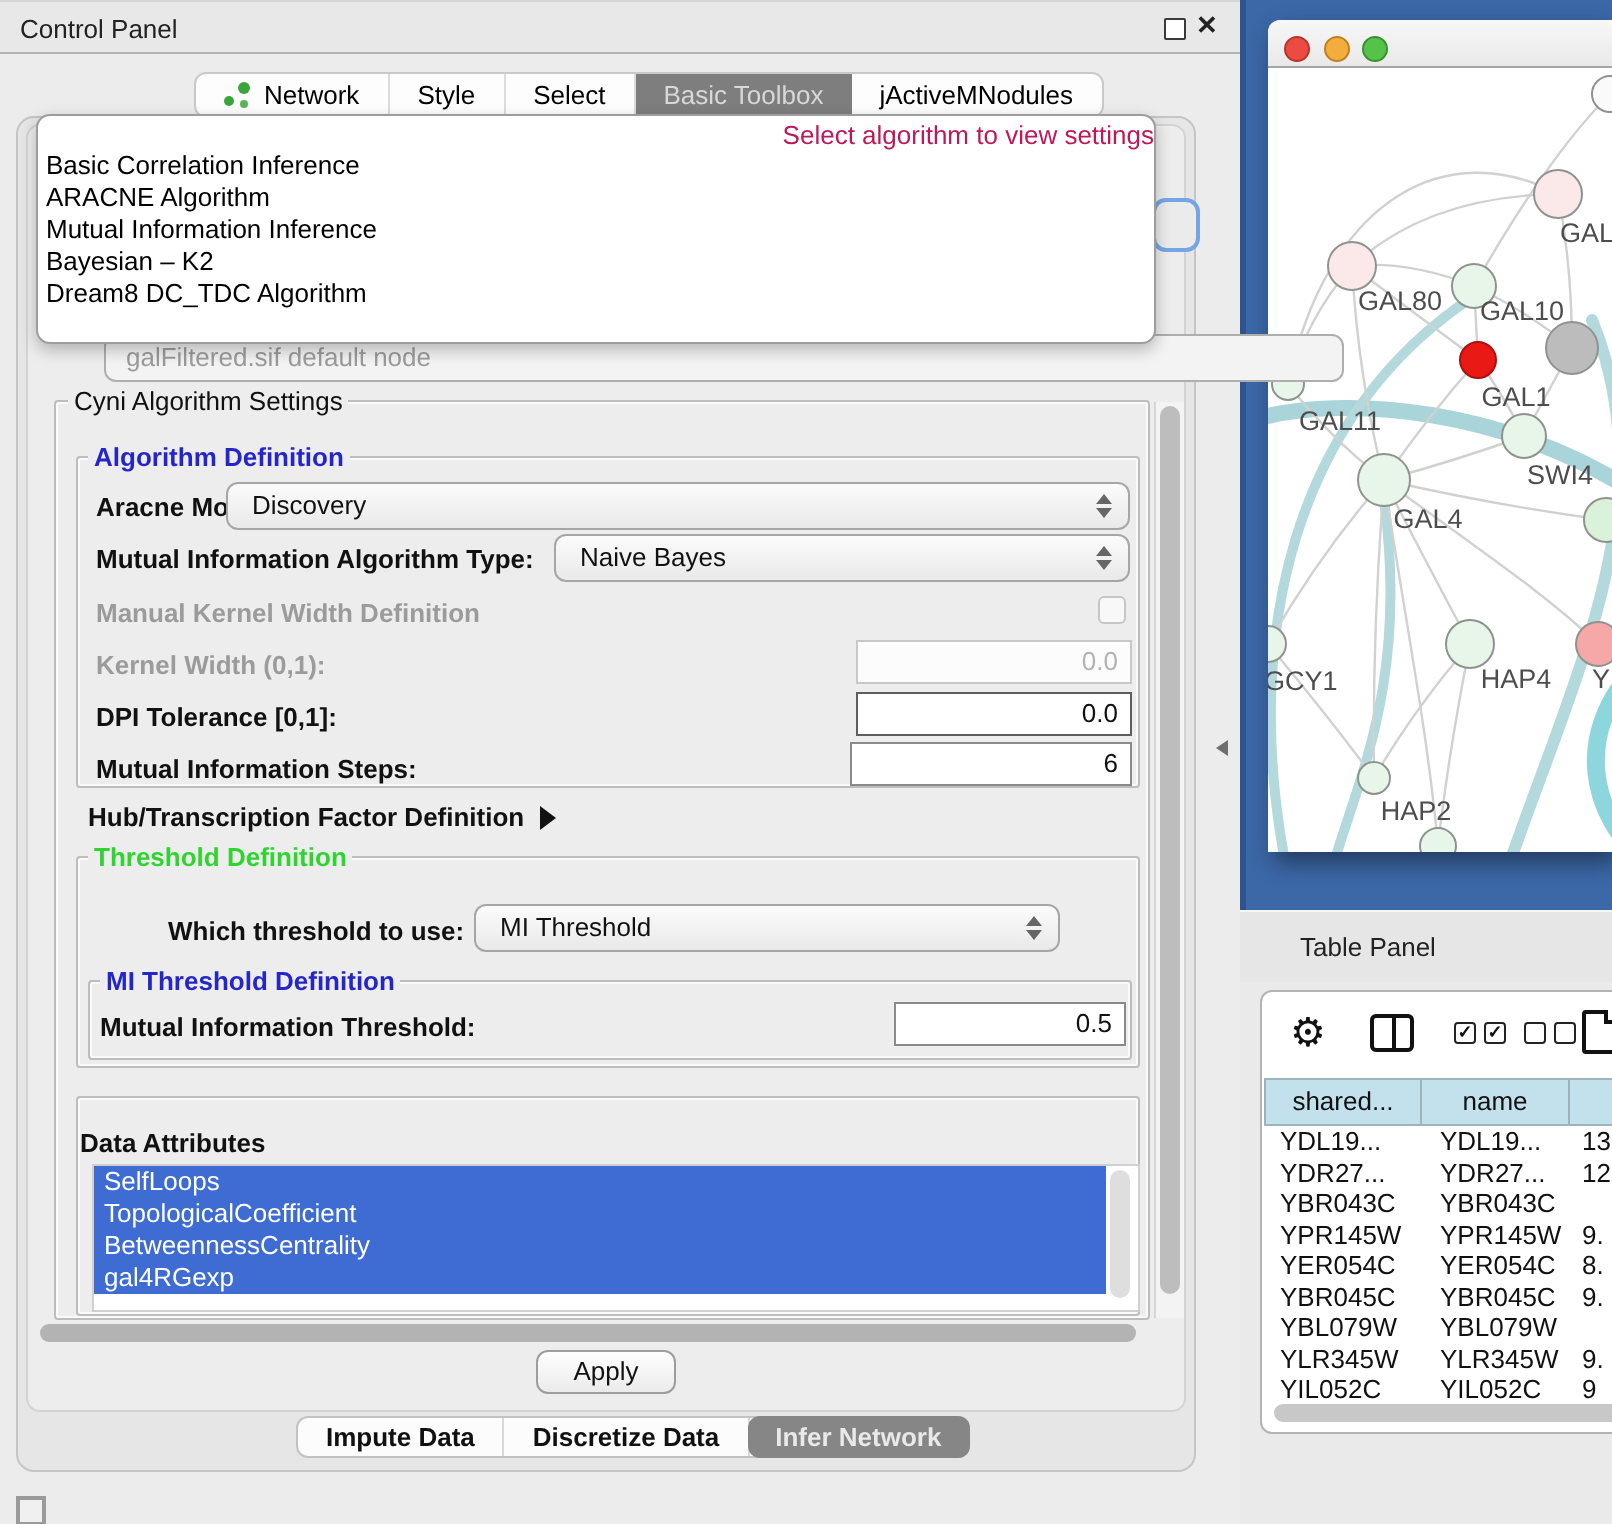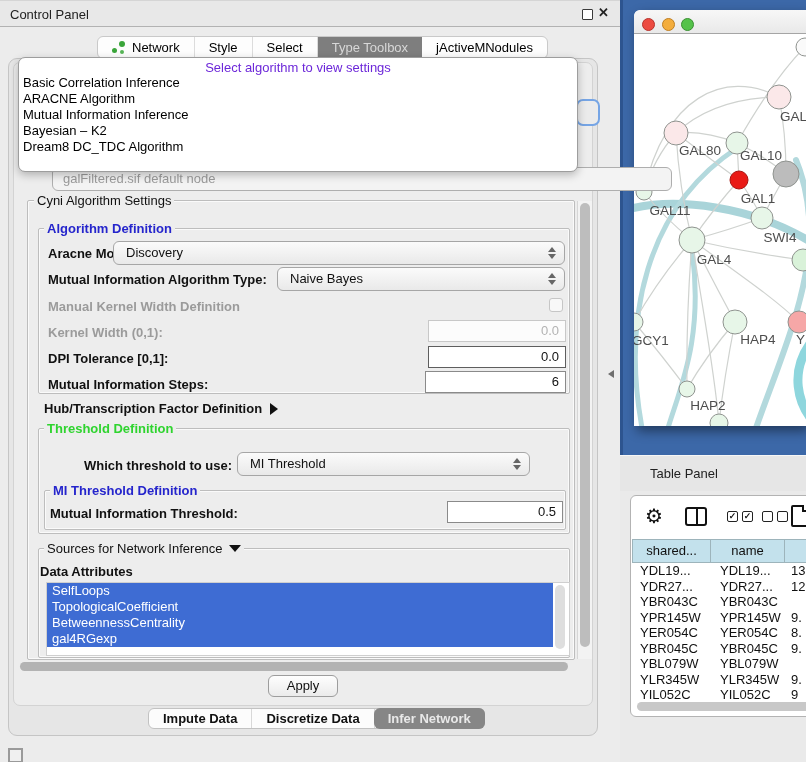--- a/index.html
+++ b/index.html
@@ -186,7 +186,7 @@
         <span>Select</span>
       </div>
     <div class="tab sel">
-        <span>Type Toolbox</span>
+        <span>Basic Toolbox</span>
       </div>
     <div class="tab">
         <span>jActiveMNodules</span>

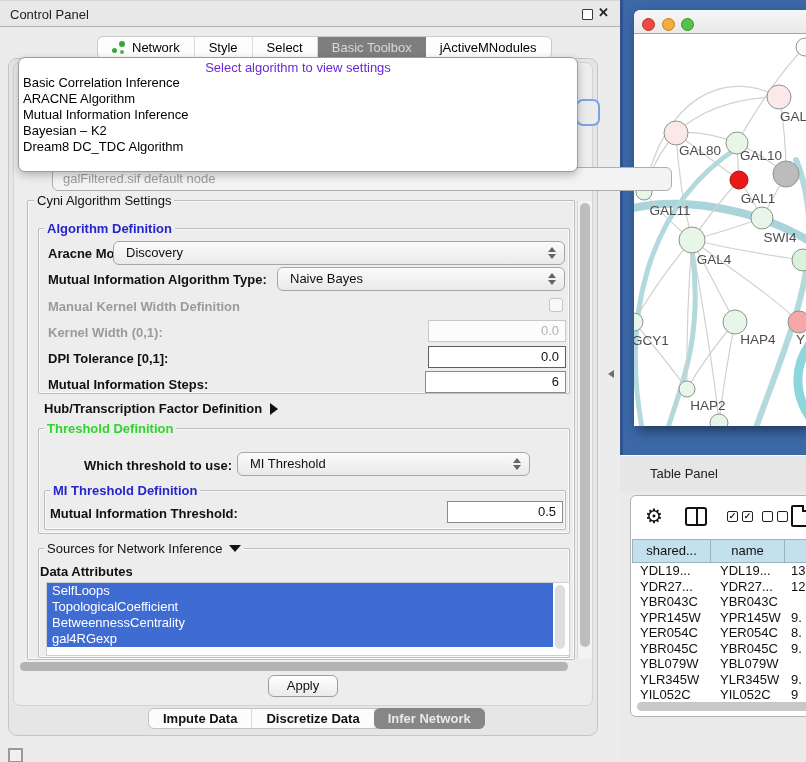--- a/index.html
+++ b/index.html
@@ -40,7 +40,7 @@
   
   .popup { left:18px; top:57px; width:560px; height:115px; background:#fff;
     border:1px solid #9d9d9d; border-radius:7px; box-shadow:0 3px 8px rgba(0,0,0,.25); z-index:50; padding-top:2px;}
-  .popup-ph { text-align:center; color:#6d28d9; font-size:13px; height:15px; }
+  .popup-ph { text-align:right; color:#be185d; font-size:13px; height:15px; }
   .popup-item { padding-left:4px; font-size:13px; line-height:16px; color:#000; white-space:nowrap; }
   .popup-item.bold { font-weight:normal; }
 

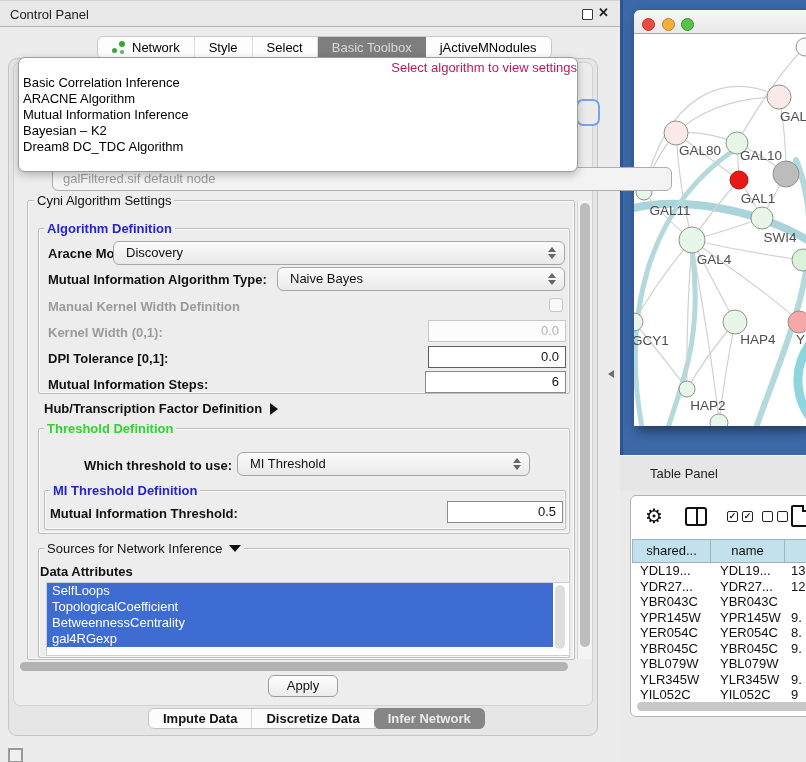--- a/index.html
+++ b/index.html
@@ -268,9 +268,6 @@
   <div class="field f-mid" style="left:447px; top:501px; width:116px;">0.5</div>
 
   <div class="group" style="left:38px; top:548px; width:532px; height:110px;"></div>
-  <span class="group-title t-black" style="left:44px; top:541px;">
-    <span>Sources for Network Inference</span><span class="arrow-down"></span>
-  </span>
   <span class="lbl b" style="left:40px; top:564px;">Data Attributes</span>
   <div class="abs attr-list">
     <div id="attr-items">

